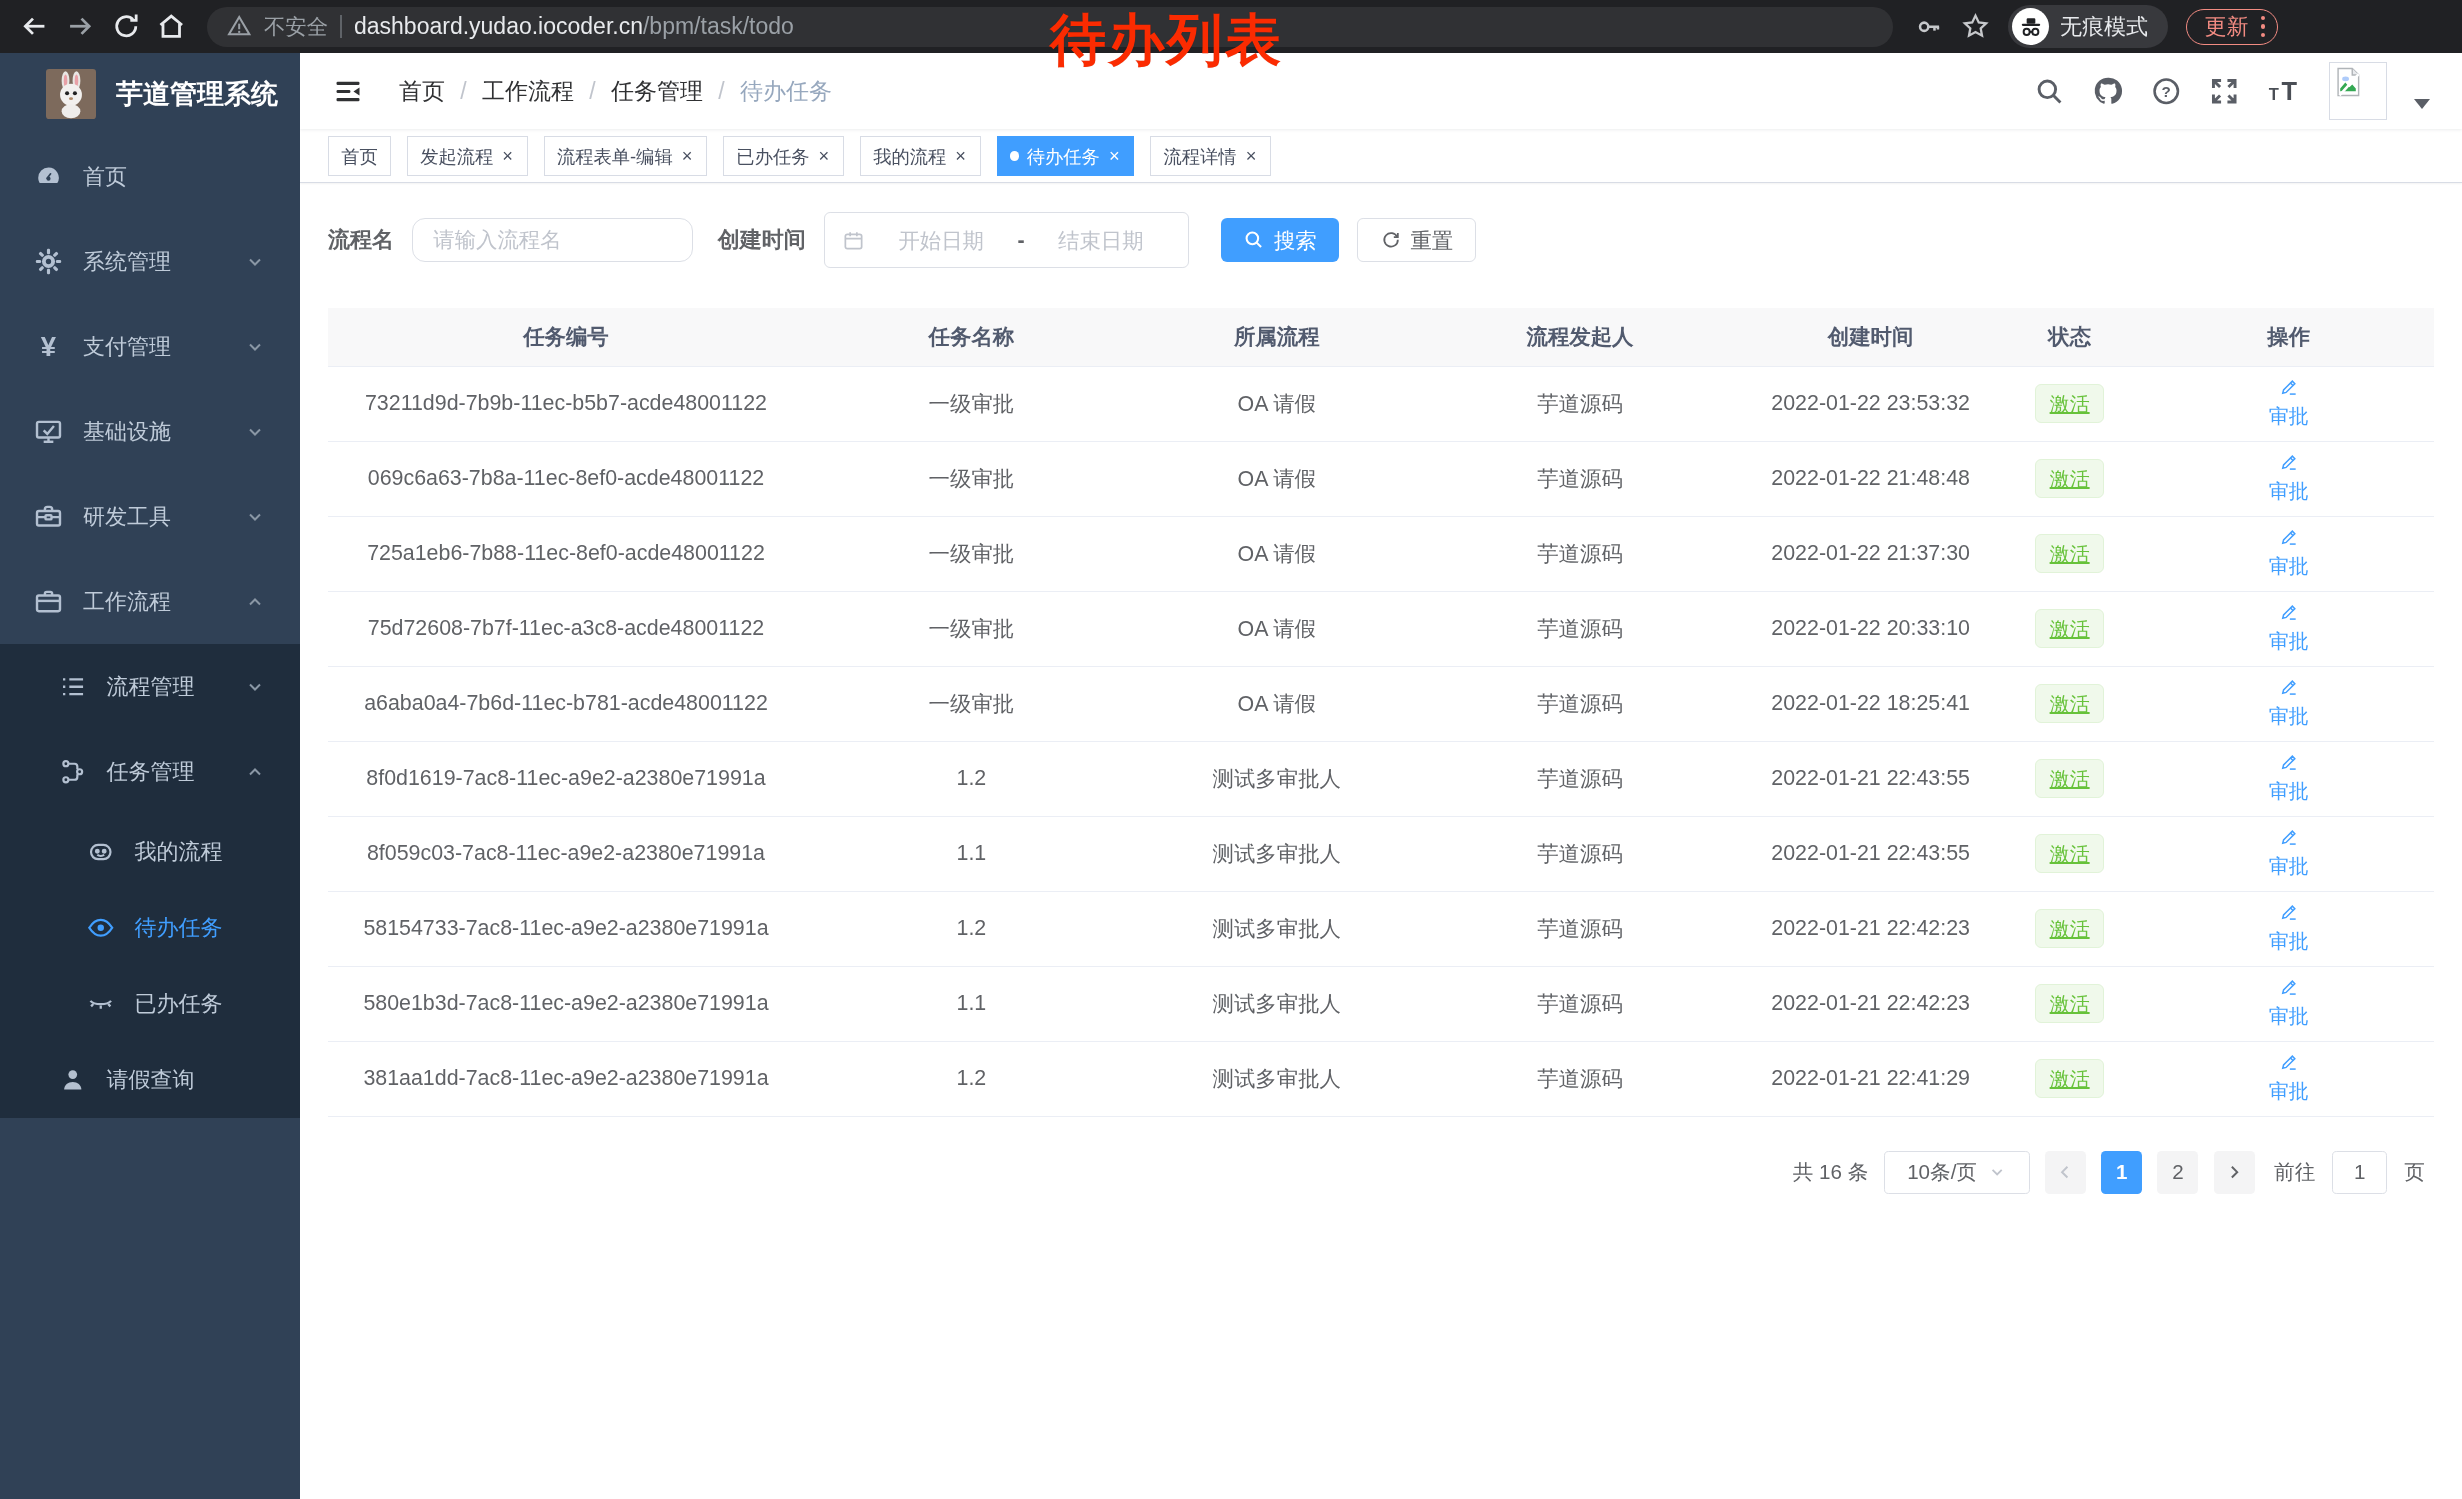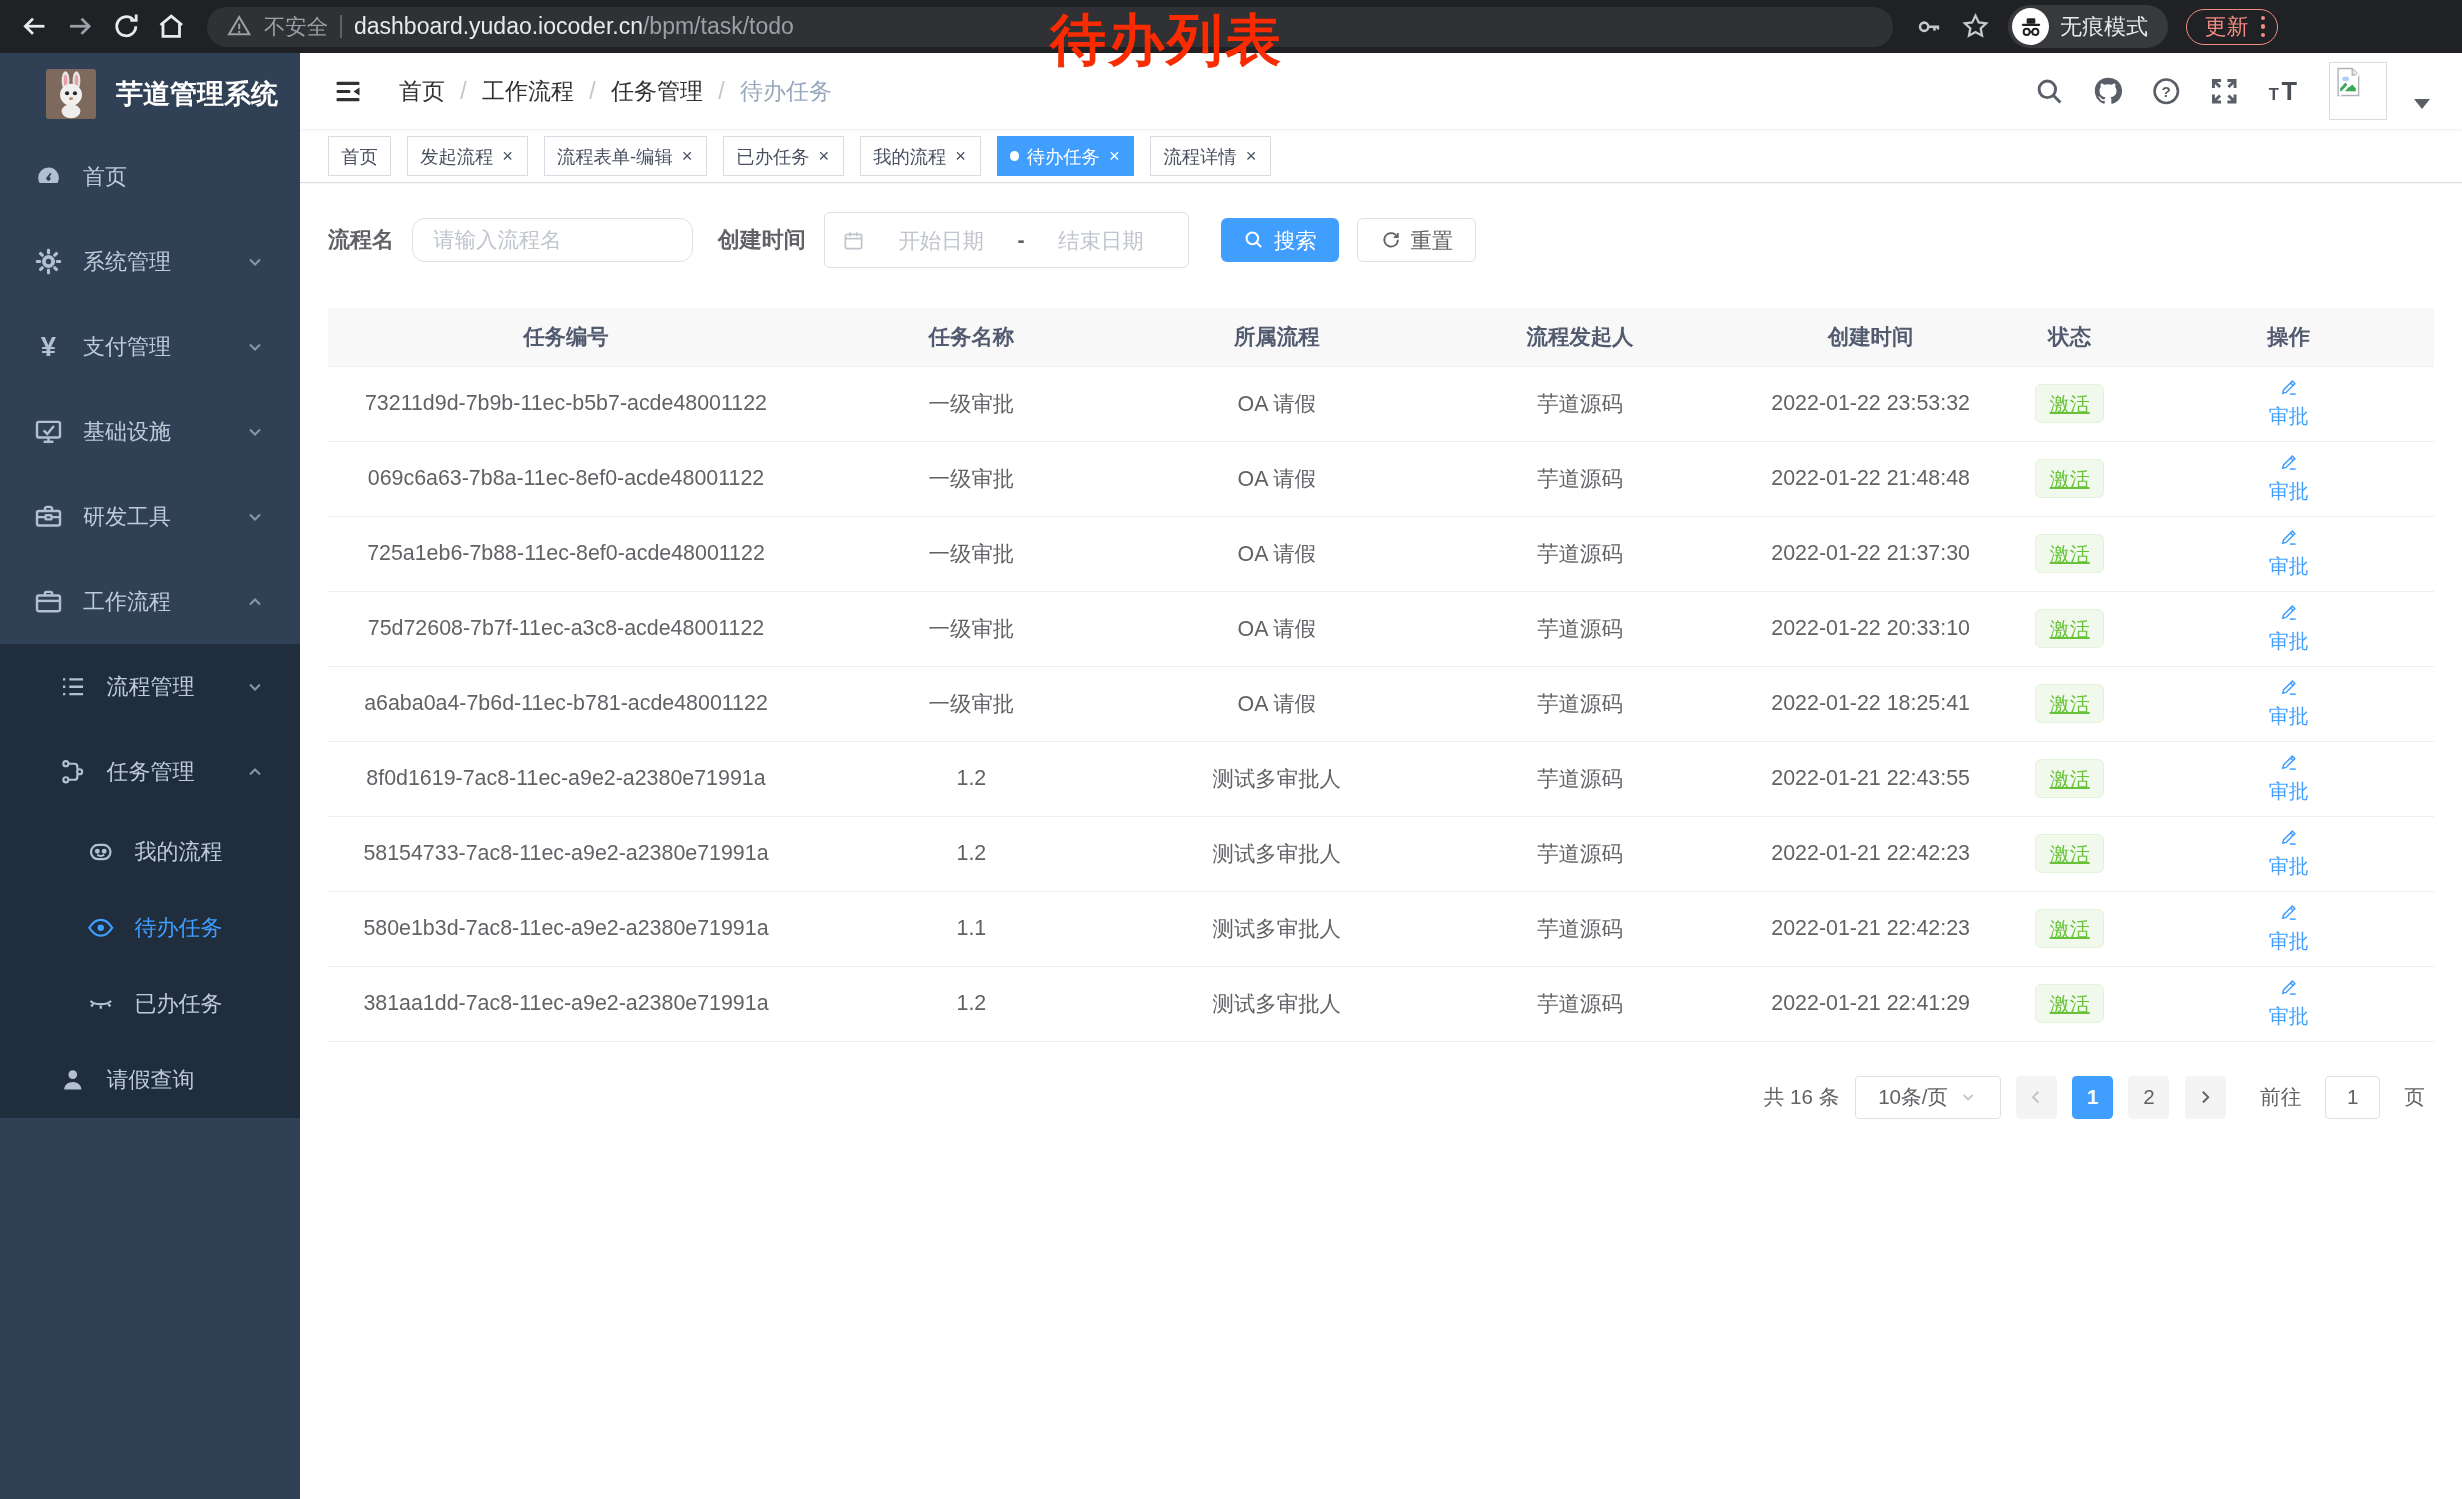--- a/index.html
+++ b/index.html
@@ -671,6 +671,24 @@
           </td>
         </tr>
 
+        <tr>
+          <td>8f059c03-7ac8-11ec-a9e2-a2380e71991a</td>
+          <td>1.1</td>
+          <td>测试多审批人</td>
+          <td>芋道源码</td>
+          <td>2022-01-21 22:43:55</td>
+          <td><span class="tag-success">激活</span></td>
+          <td>
+            <span class="approve">
+              <svg width="20" height="20" viewBox="0 0 24 24" fill="none" stroke="#409eff" stroke-width="1.8">
+                <path d="M4.5 19.5l1-4L16 5l3 3L8.5 18.5z"></path>
+                <path d="M13.8 7.2l3 3"></path>
+                <path d="M13 20.5h7"></path>
+              </svg>
+              <span>审批</span>
+            </span>
+          </td>
+        </tr>
 
         <tr>
           <td>58154733-7ac8-11ec-a9e2-a2380e71991a</td>

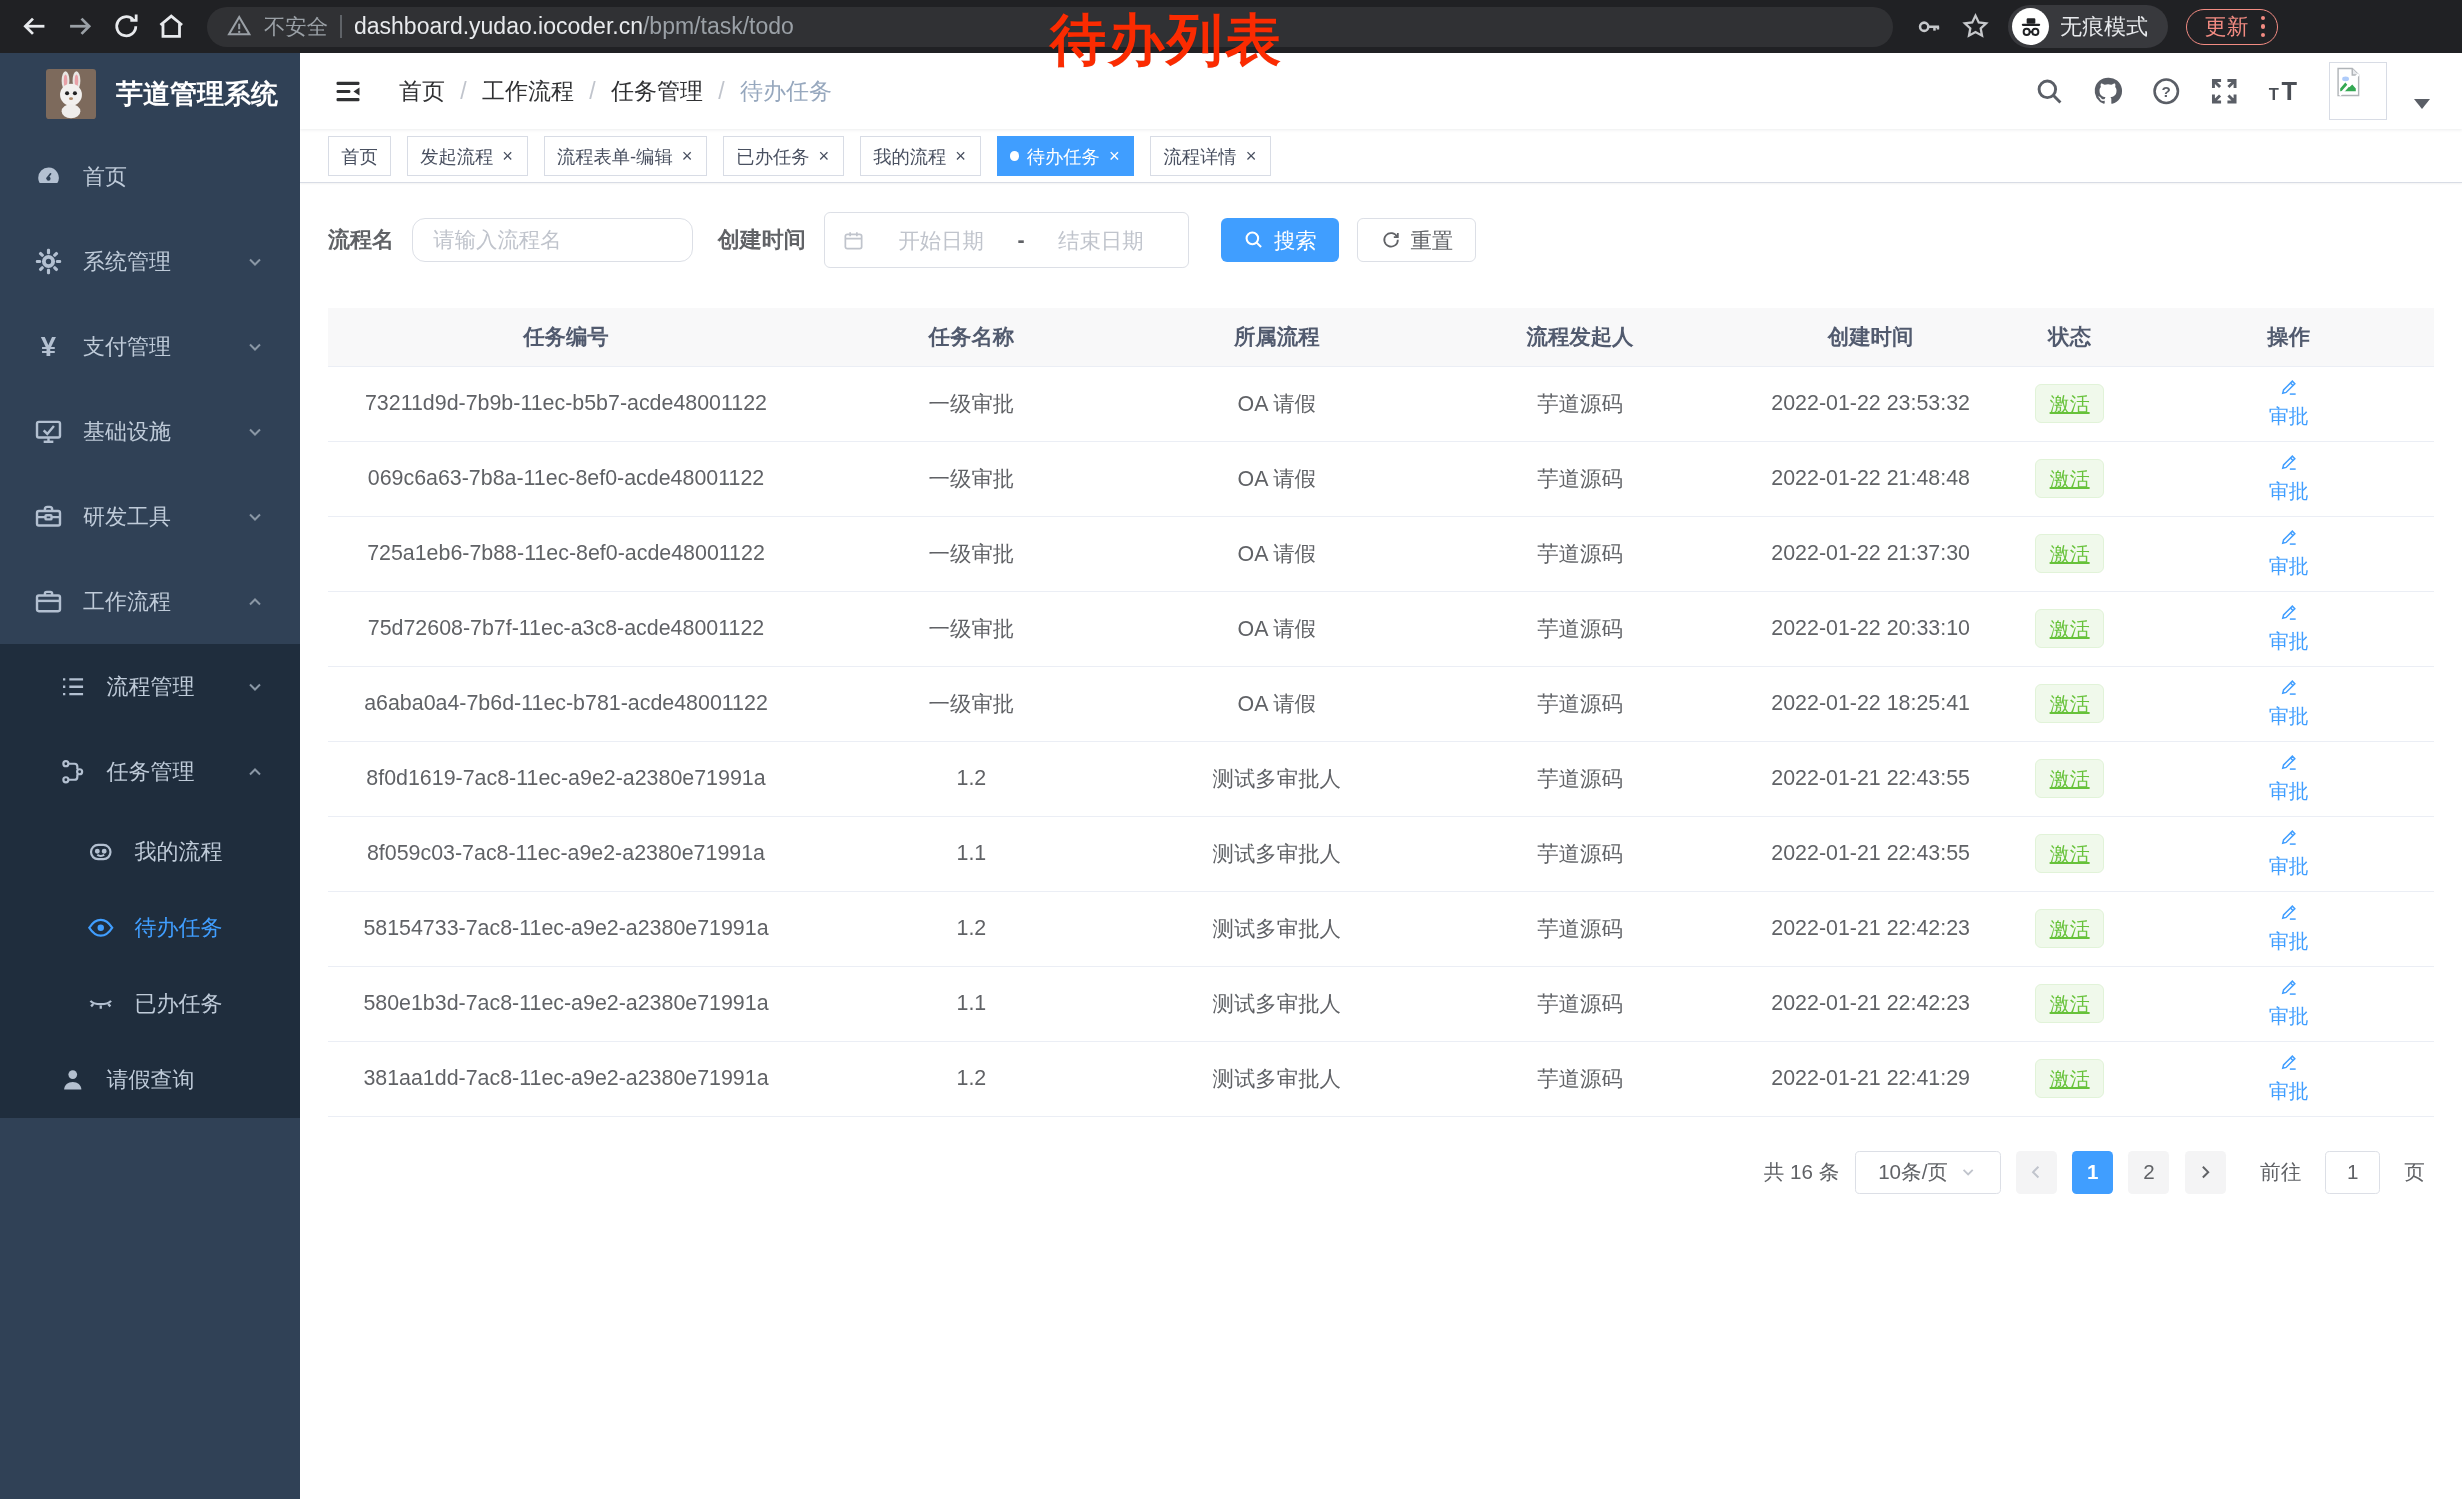--- a/index.html
+++ b/index.html
@@ -160,7 +160,7 @@
   }
   .pg-btn.disabled { color: #c0c4cc; }
   .pg-btn.current { background: #409eff; color: #fff; font-weight: 700; }
-  .goto-wrap { display: flex; align-items: center; gap: 24px; margin-left: 19px; }
+  .goto-wrap { display: flex; align-items: center; gap: 17px; margin-left: 4px; }
   .goto-input {
     width: 55px; height: 43px; border: 0.8px solid #dcdfe6; border-radius: 4.6px; text-align: center;
     font-size: 20.6px; color: #606266; outline: none;

